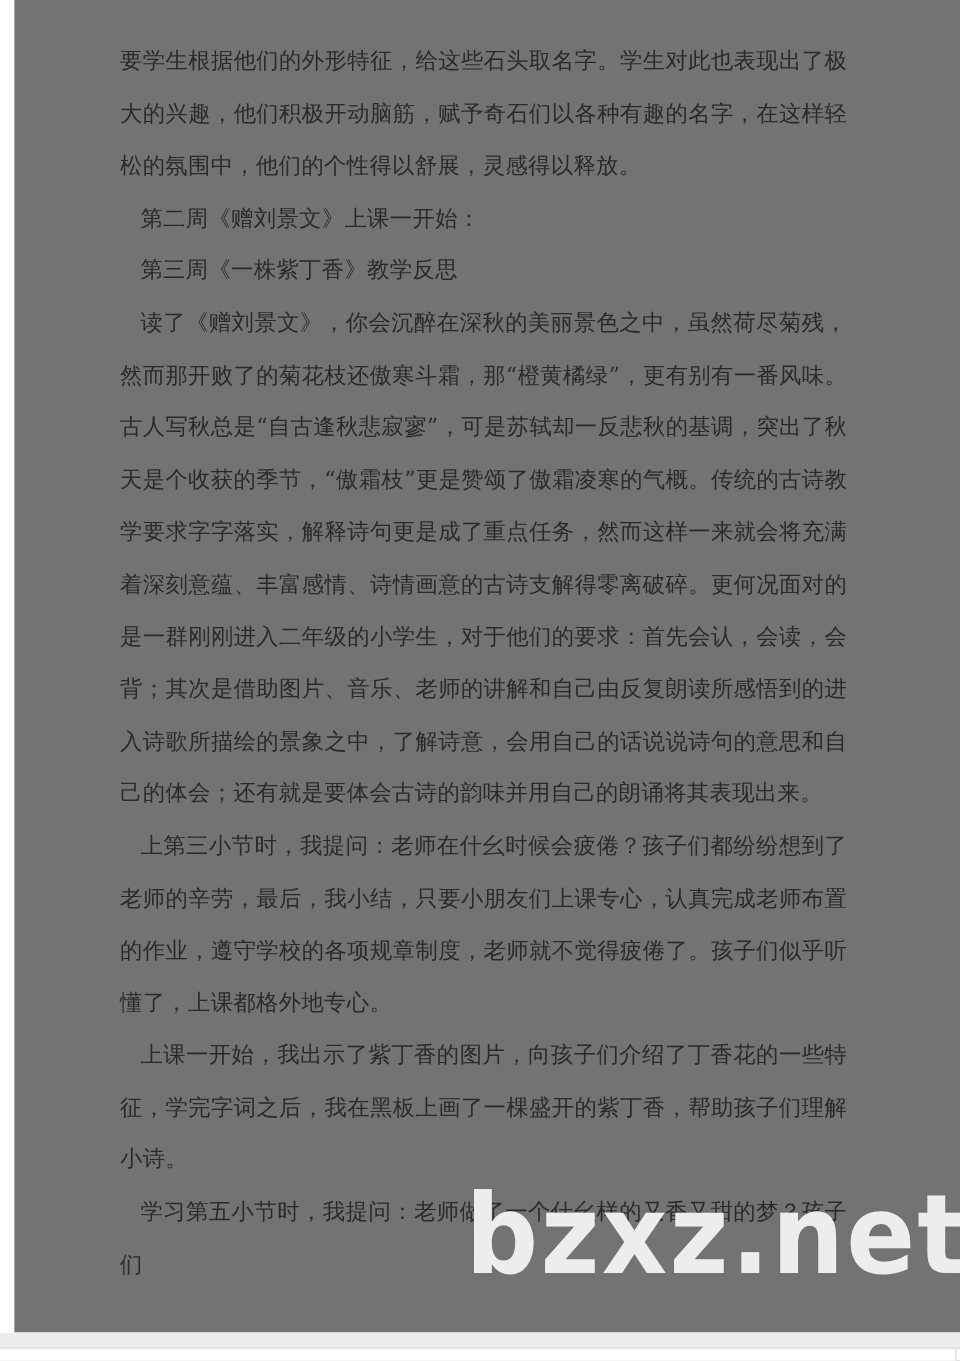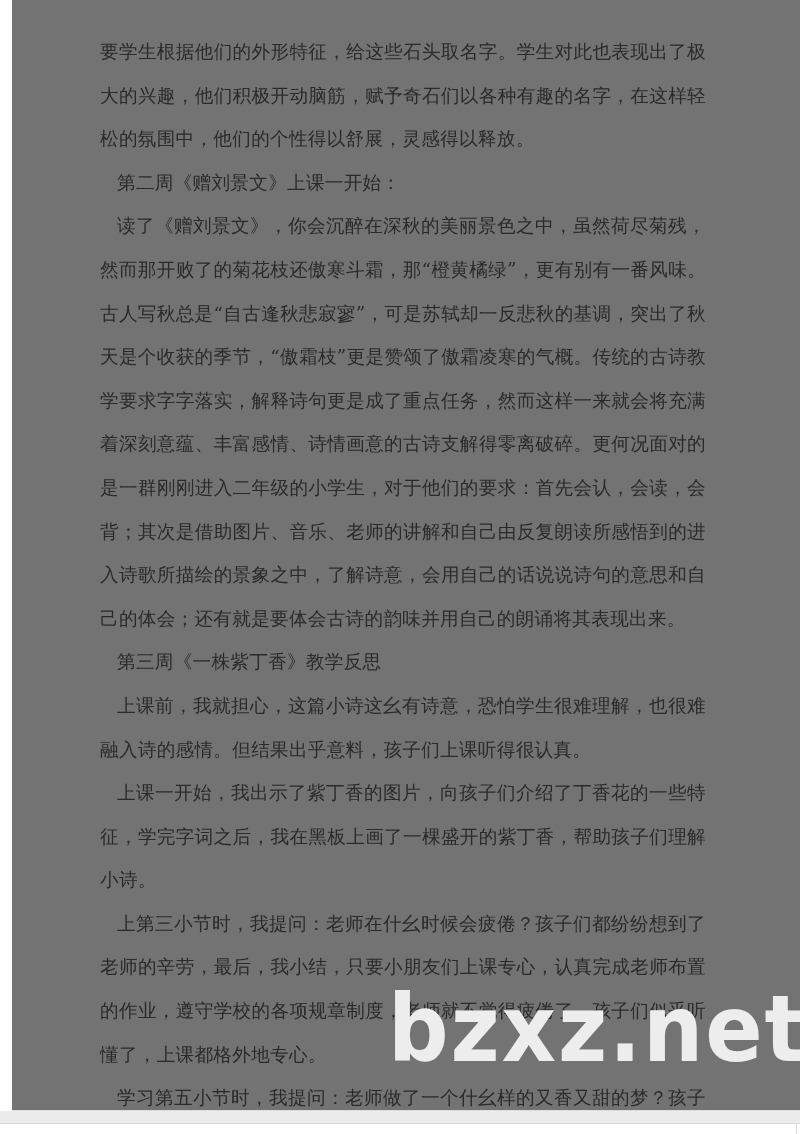--- a/index.html
+++ b/index.html
@@ -49,8 +49,8 @@
   <div class="content">
     <p>要学生根据他们的外形特征，给这些石头取名字。学生对此也表现出了极大的兴趣，他们积极开动脑筋，赋予奇石们以各种有趣的名字，在这样轻松的氛围中，他们的个性得以舒展，灵感得以释放。</p>
     <p class="indent">第二周《赠刘景文》上课一开始：</p>
+    <p class="indent">第三周《一株紫丁香》教学反思</p>
     <p class="indent">读了《赠刘景文》，你会沉醉在深秋的美丽景色之中，虽然荷尽菊残，然而那开败了的菊花枝还傲寒斗霜，那“橙黄橘绿”，更有别有一番风味。古人写秋总是“自古逢秋悲寂寥”，可是苏轼却一反悲秋的基调，突出了秋天是个收获的季节，“傲霜枝”更是赞颂了傲霜凌寒的气概。传统的古诗教学要求字字落实，解释诗句更是成了重点任务，然而这样一来就会将充满着深刻意蕴、丰富感情、诗情画意的古诗支解得零离破碎。更何况面对的是一群刚刚进入二年级的小学生，对于他们的要求：首先会认，会读，会背；其次是借助图片、音乐、老师的讲解和自己由反复朗读所感悟到的进入诗歌所描绘的景象之中，了解诗意，会用自己的话说说诗句的意思和自己的体会；还有就是要体会古诗的韵味并用自己的朗诵将其表现出来。</p>
-    <p class="indent">第三周《一株紫丁香》教学反思</p>
     <p class="indent">上课前，我就担心，这篇小诗这幺有诗意，恐怕学生很难理解，也很难融入诗的感情。但结果出乎意料，孩子们上课听得很认真。</p>
     <p class="indent">上课一开始，我出示了紫丁香的图片，向孩子们介绍了丁香花的一些特征，学完字词之后，我在黑板上画了一棵盛开的紫丁香，帮助孩子们理解小诗。</p>
     <p class="indent">上第三小节时，我提问：老师在什幺时候会疲倦？孩子们都纷纷想到了老师的辛劳，最后，我小结，只要小朋友们上课专心，认真完成老师布置的作业，遵守学校的各项规章制度，老师就不觉得疲倦了。孩子们似乎听懂了，上课都格外地专心。</p>

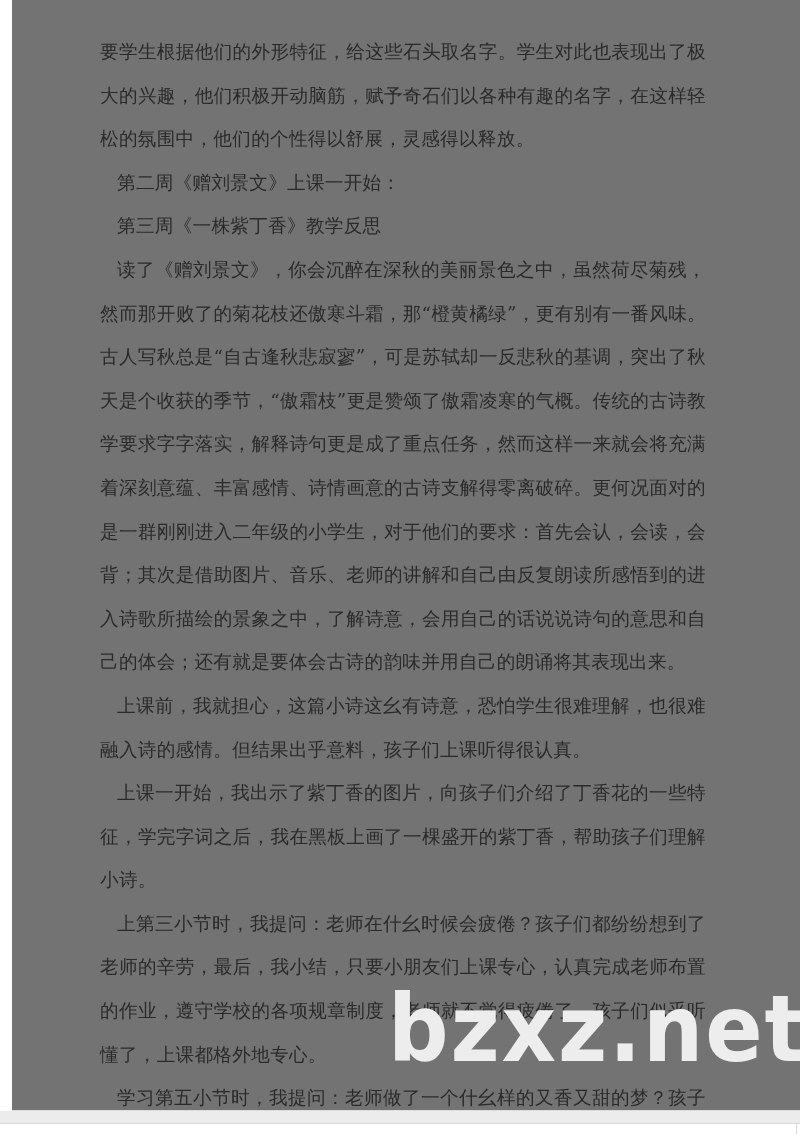--- a/index.html
+++ b/index.html
@@ -51,7 +51,6 @@
     <p class="indent">第二周《赠刘景文》上课一开始：</p>
     <p class="indent">第三周《一株紫丁香》教学反思</p>
     <p class="indent">读了《赠刘景文》，你会沉醉在深秋的美丽景色之中，虽然荷尽菊残，然而那开败了的菊花枝还傲寒斗霜，那“橙黄橘绿”，更有别有一番风味。古人写秋总是“自古逢秋悲寂寥”，可是苏轼却一反悲秋的基调，突出了秋天是个收获的季节，“傲霜枝”更是赞颂了傲霜凌寒的气概。传统的古诗教学要求字字落实，解释诗句更是成了重点任务，然而这样一来就会将充满着深刻意蕴、丰富感情、诗情画意的古诗支解得零离破碎。更何况面对的是一群刚刚进入二年级的小学生，对于他们的要求：首先会认，会读，会背；其次是借助图片、音乐、老师的讲解和自己由反复朗读所感悟到的进入诗歌所描绘的景象之中，了解诗意，会用自己的话说说诗句的意思和自己的体会；还有就是要体会古诗的韵味并用自己的朗诵将其表现出来。</p>
-    <p class="indent">上课前，我就担心，这篇小诗这幺有诗意，恐怕学生很难理解，也很难融入诗的感情。但结果出乎意料，孩子们上课听得很认真。</p>
     <p class="indent">上课一开始，我出示了紫丁香的图片，向孩子们介绍了丁香花的一些特征，学完字词之后，我在黑板上画了一棵盛开的紫丁香，帮助孩子们理解小诗。</p>
     <p class="indent">上第三小节时，我提问：老师在什幺时候会疲倦？孩子们都纷纷想到了老师的辛劳，最后，我小结，只要小朋友们上课专心，认真完成老师布置的作业，遵守学校的各项规章制度，老师就不觉得疲倦了。孩子们似乎听懂了，上课都格外地专心。</p>
     <p class="indent">学习第五小节时，我提问：老师做了一个什幺样的又香又甜的梦？孩子们</p>

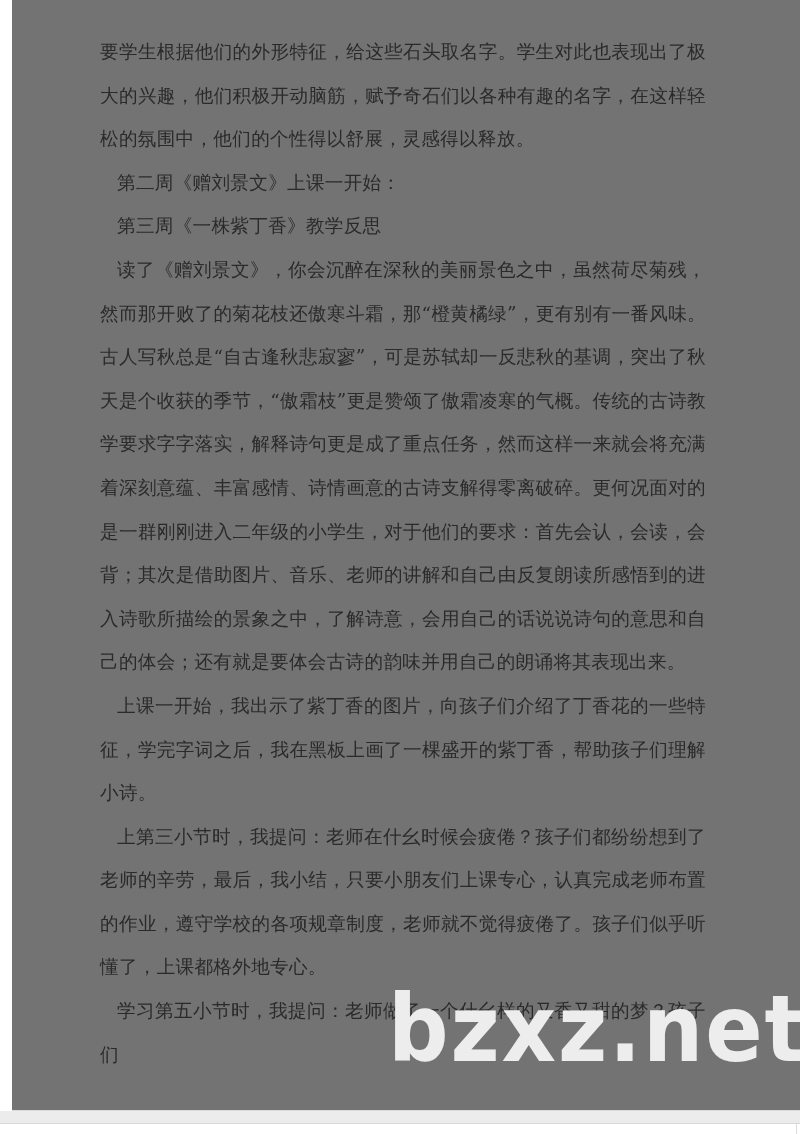--- a/index.html
+++ b/index.html
@@ -51,8 +51,8 @@
     <p class="indent">第二周《赠刘景文》上课一开始：</p>
     <p class="indent">第三周《一株紫丁香》教学反思</p>
     <p class="indent">读了《赠刘景文》，你会沉醉在深秋的美丽景色之中，虽然荷尽菊残，然而那开败了的菊花枝还傲寒斗霜，那“橙黄橘绿”，更有别有一番风味。古人写秋总是“自古逢秋悲寂寥”，可是苏轼却一反悲秋的基调，突出了秋天是个收获的季节，“傲霜枝”更是赞颂了傲霜凌寒的气概。传统的古诗教学要求字字落实，解释诗句更是成了重点任务，然而这样一来就会将充满着深刻意蕴、丰富感情、诗情画意的古诗支解得零离破碎。更何况面对的是一群刚刚进入二年级的小学生，对于他们的要求：首先会认，会读，会背；其次是借助图片、音乐、老师的讲解和自己由反复朗读所感悟到的进入诗歌所描绘的景象之中，了解诗意，会用自己的话说说诗句的意思和自己的体会；还有就是要体会古诗的韵味并用自己的朗诵将其表现出来。</p>
+    <p class="indent">上第三小节时，我提问：老师在什幺时候会疲倦？孩子们都纷纷想到了老师的辛劳，最后，我小结，只要小朋友们上课专心，认真完成老师布置的作业，遵守学校的各项规章制度，老师就不觉得疲倦了。孩子们似乎听懂了，上课都格外地专心。</p>
     <p class="indent">上课一开始，我出示了紫丁香的图片，向孩子们介绍了丁香花的一些特征，学完字词之后，我在黑板上画了一棵盛开的紫丁香，帮助孩子们理解小诗。</p>
-    <p class="indent">上第三小节时，我提问：老师在什幺时候会疲倦？孩子们都纷纷想到了老师的辛劳，最后，我小结，只要小朋友们上课专心，认真完成老师布置的作业，遵守学校的各项规章制度，老师就不觉得疲倦了。孩子们似乎听懂了，上课都格外地专心。</p>
     <p class="indent">学习第五小节时，我提问：老师做了一个什幺样的又香又甜的梦？孩子们</p>
   </div>
   <div class="watermark">bzxz.net</div>

